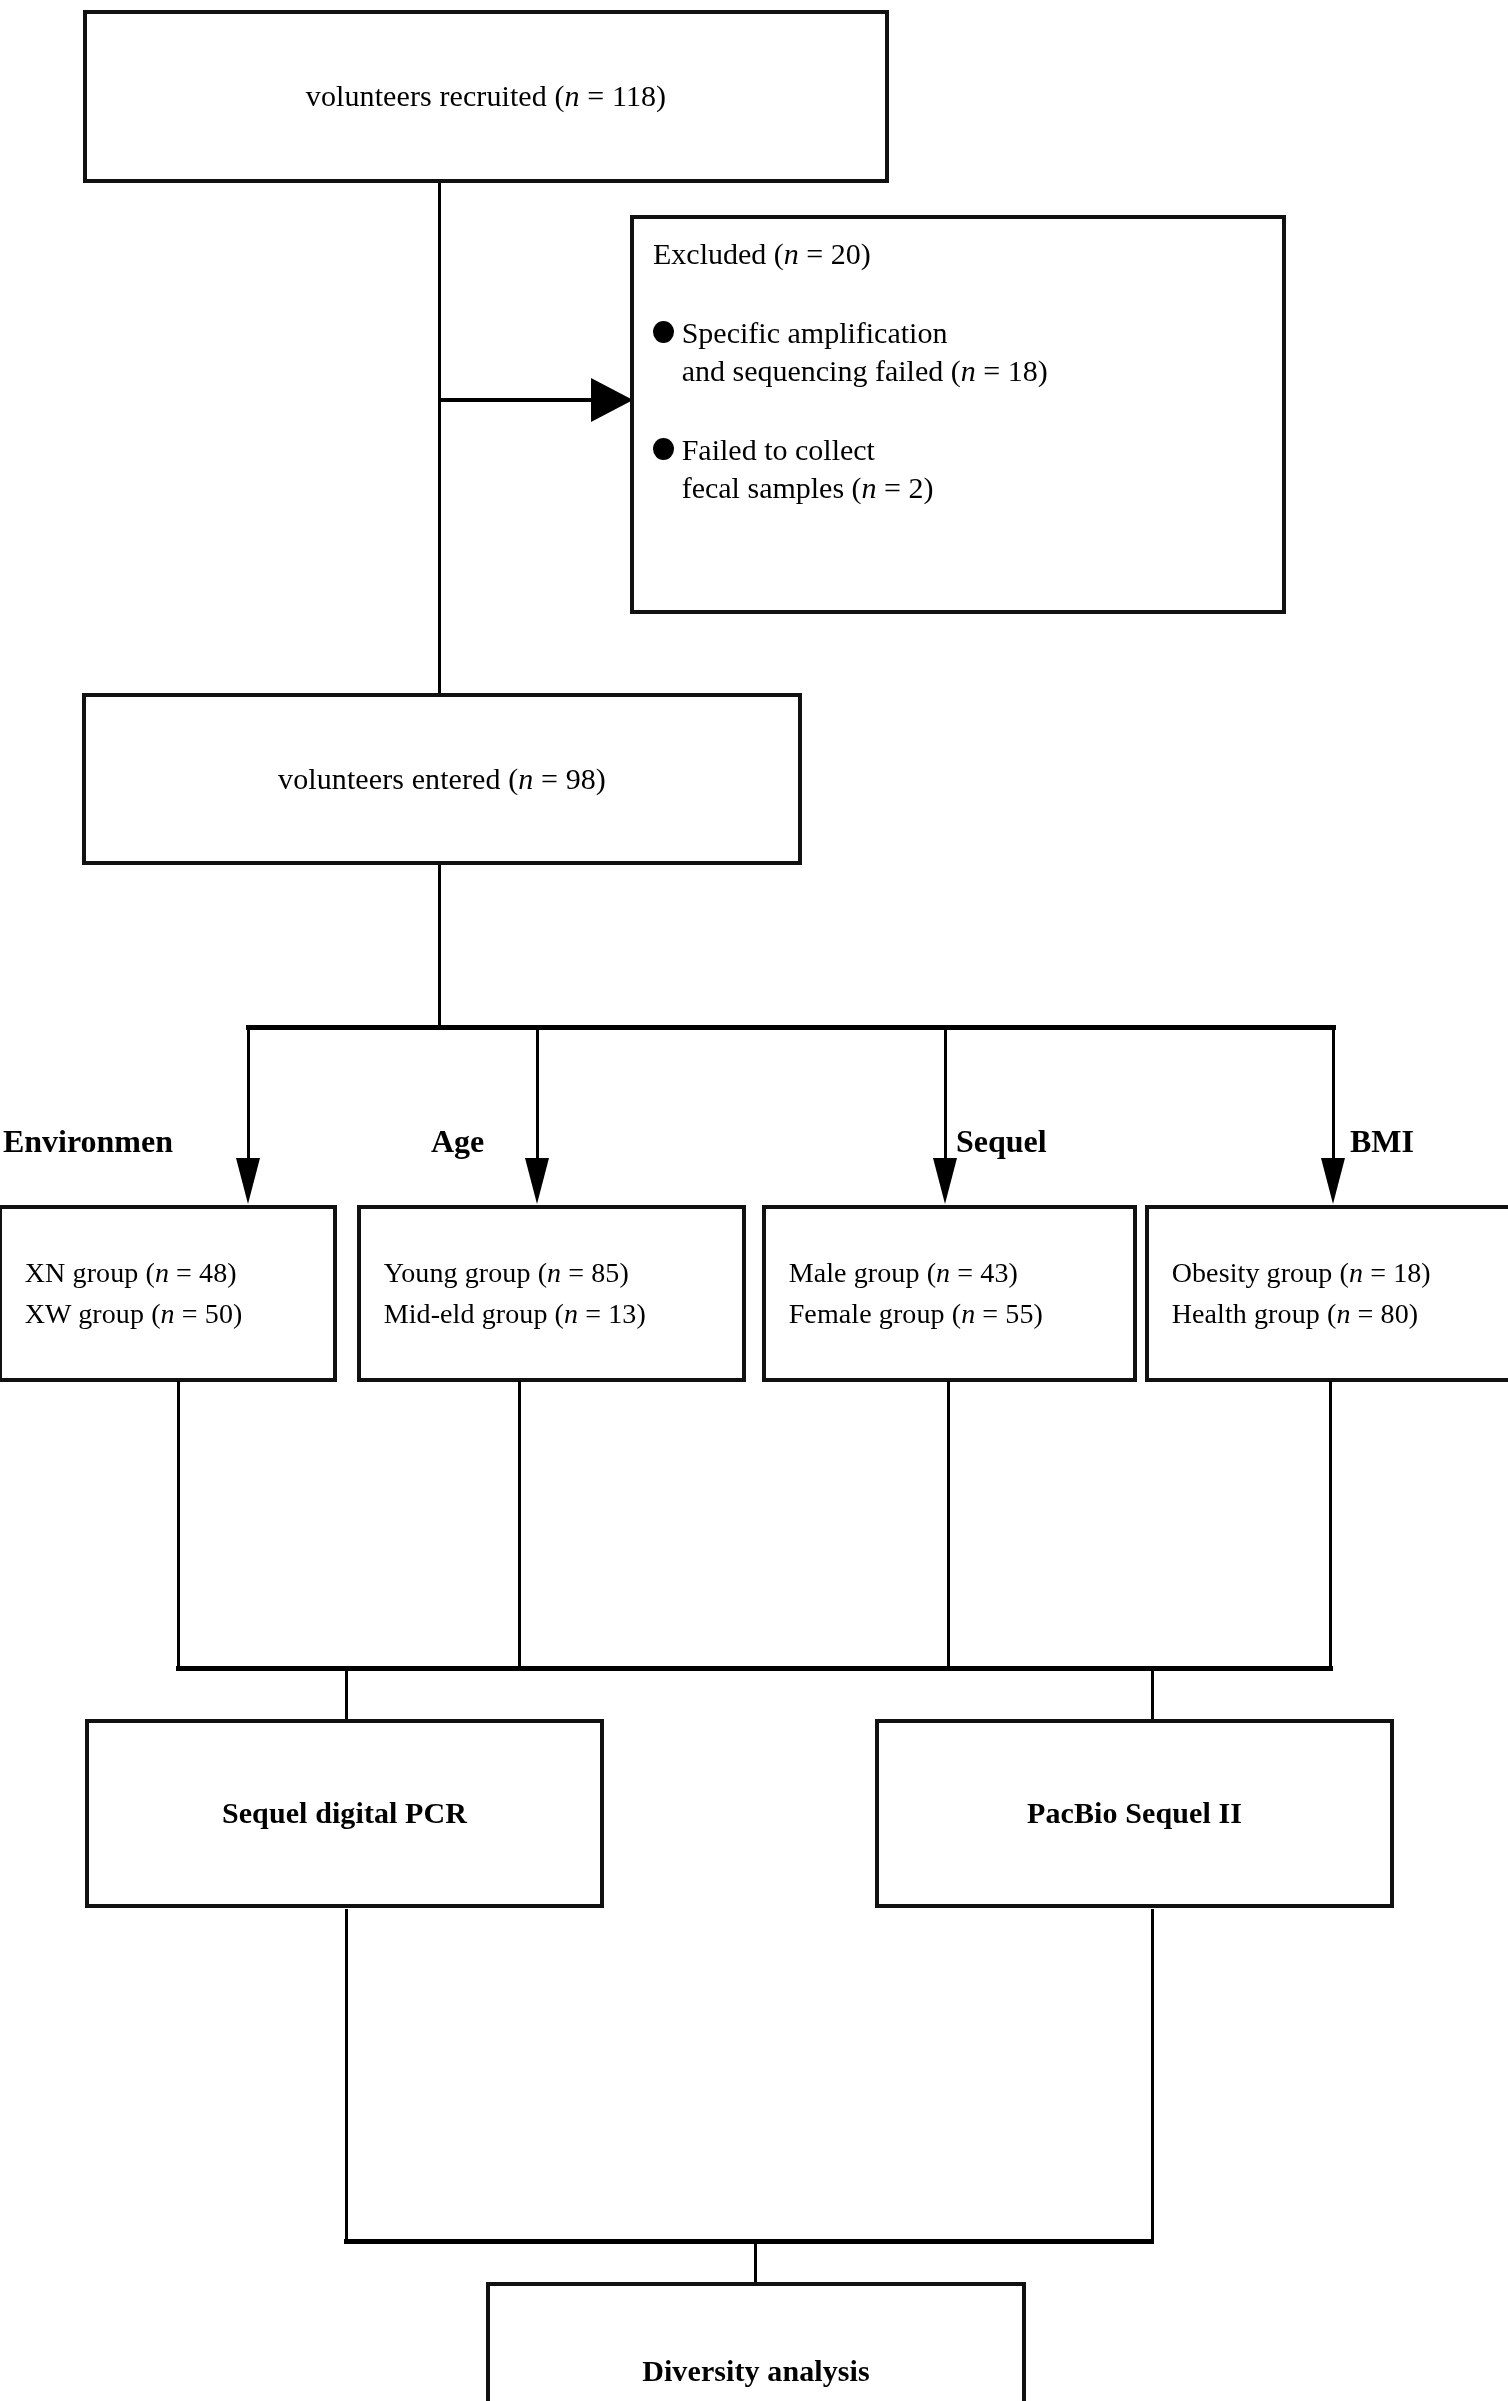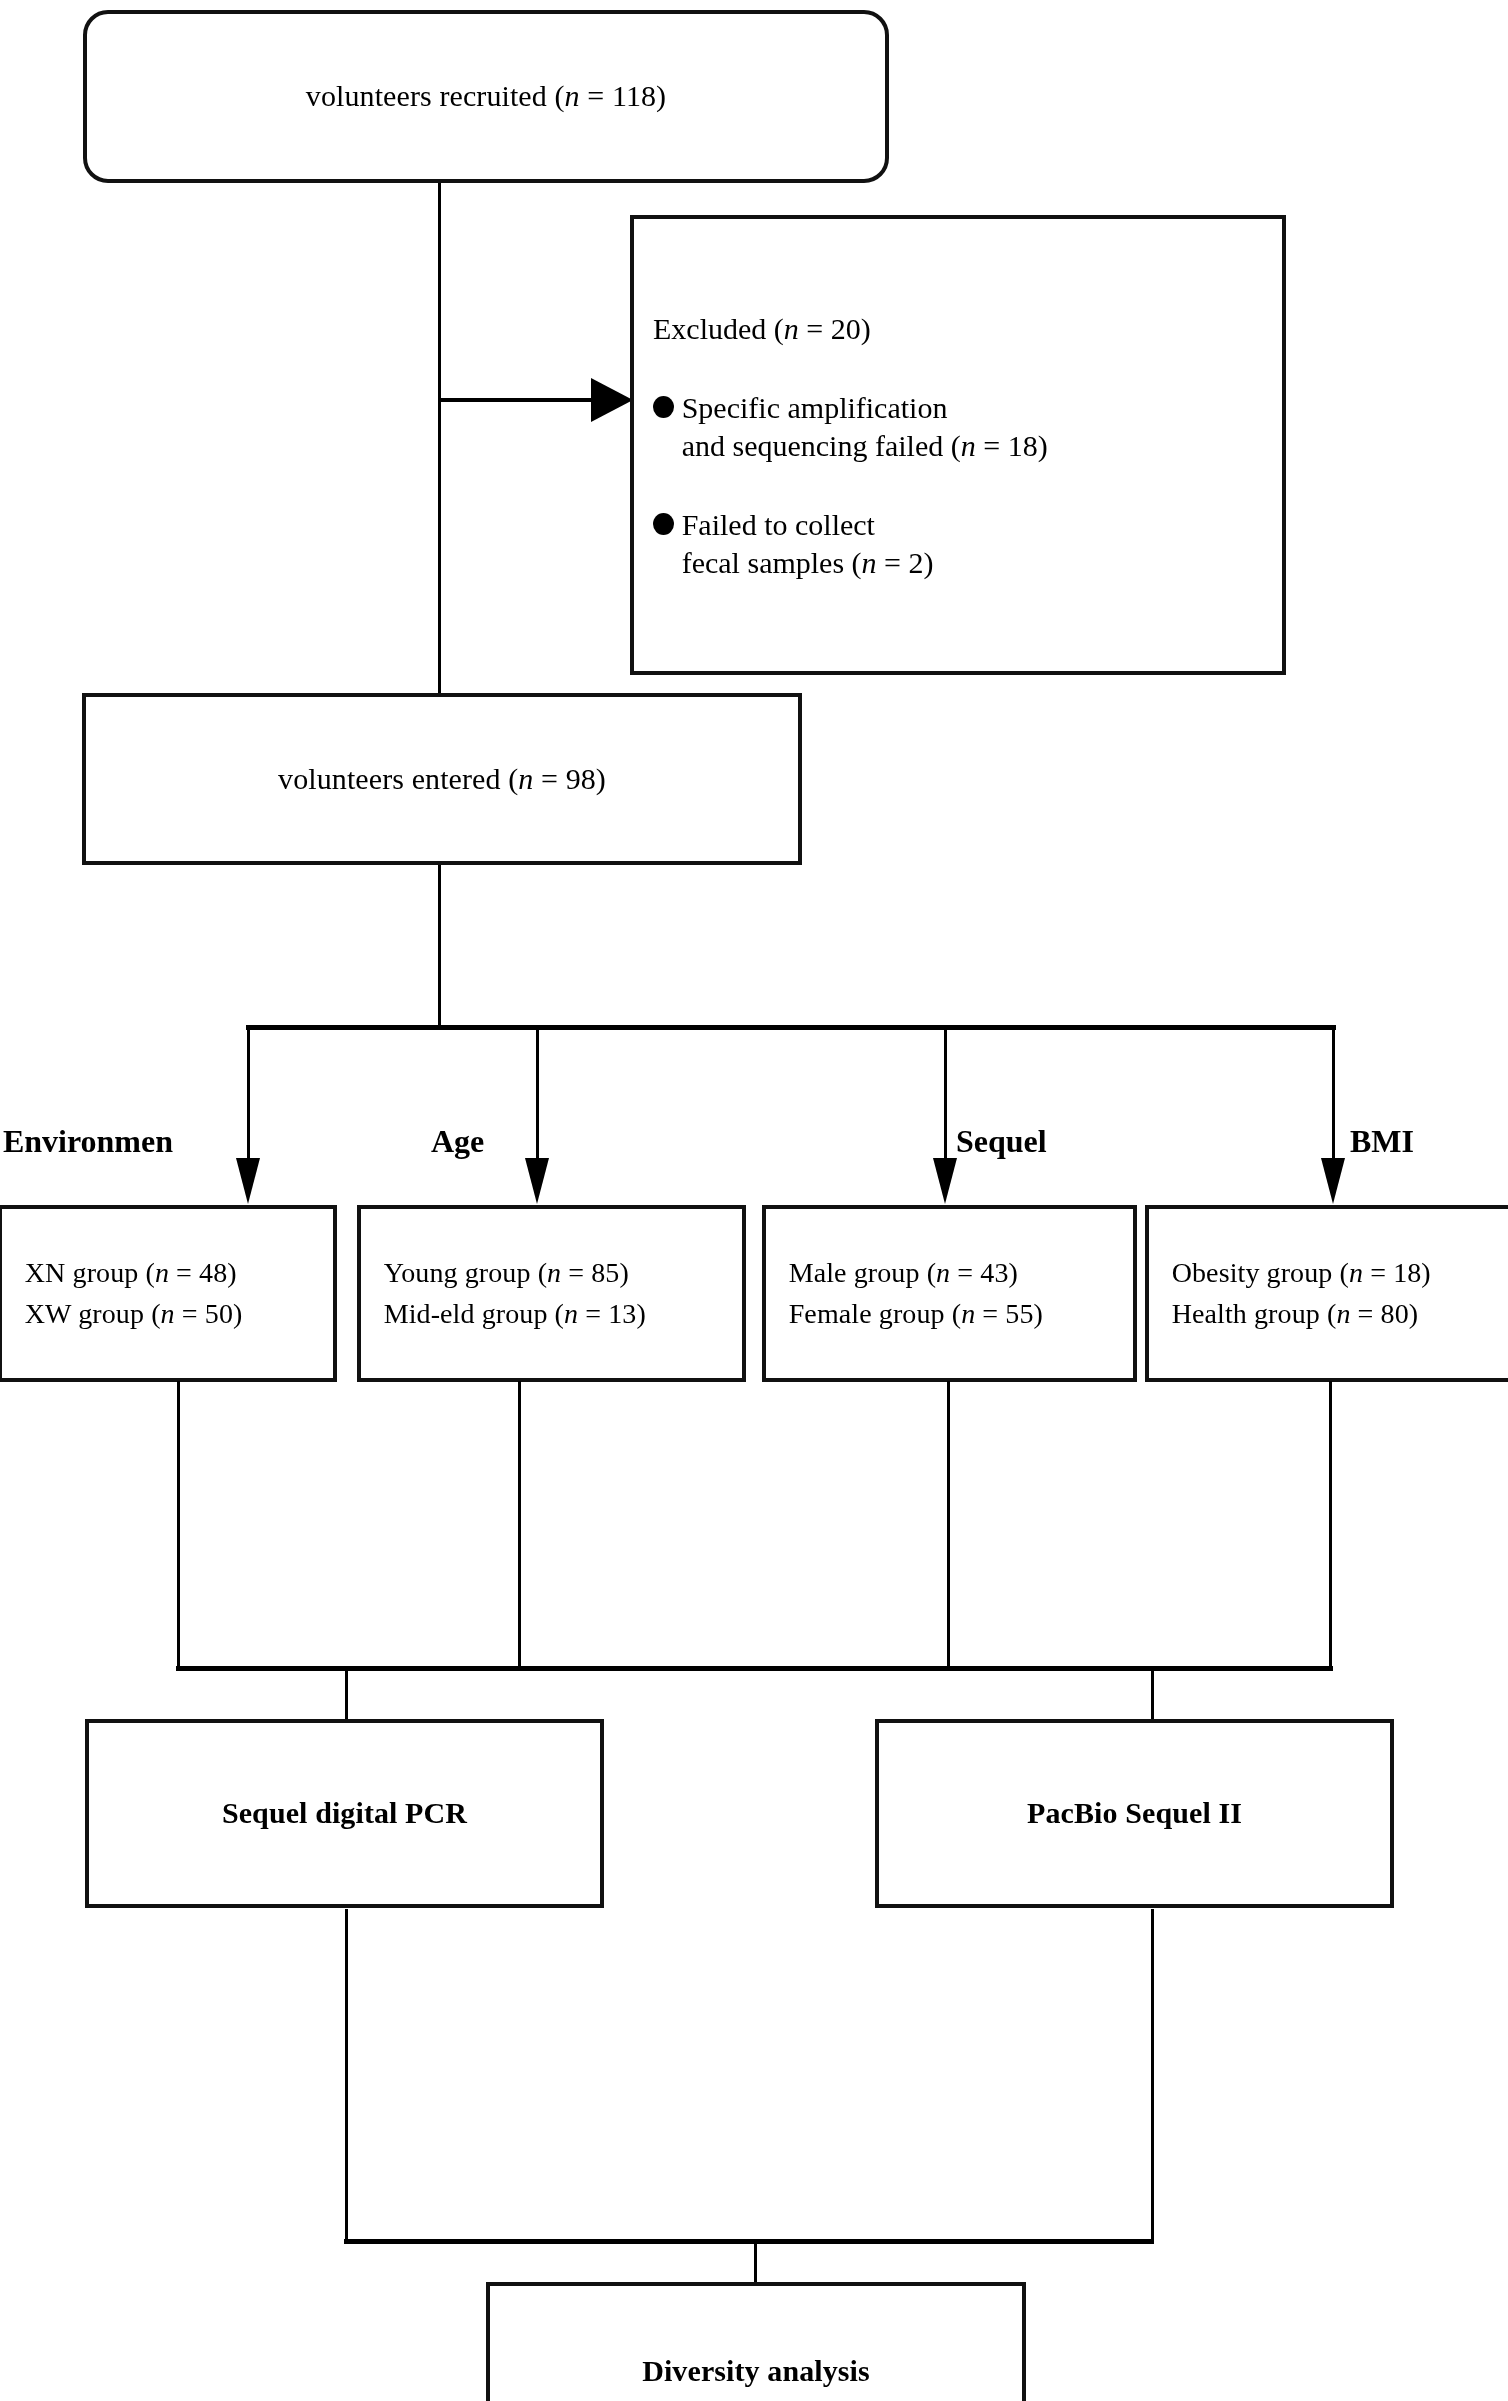--- a/index.html
+++ b/index.html
@@ -121,7 +121,7 @@
 
 <div id="stage">
 
-  <div class="node center-h" style="left:83px; top:9.6px; width:806px; height:173px;border-radius:25px;">
+  <div class="node center-h" style="left:83px; top:9.6px; width:806px; height:173px;">
     <div class="node-text">volunteers recruited (<i class="nvar">n</i> = 118)</div>
   </div>
 

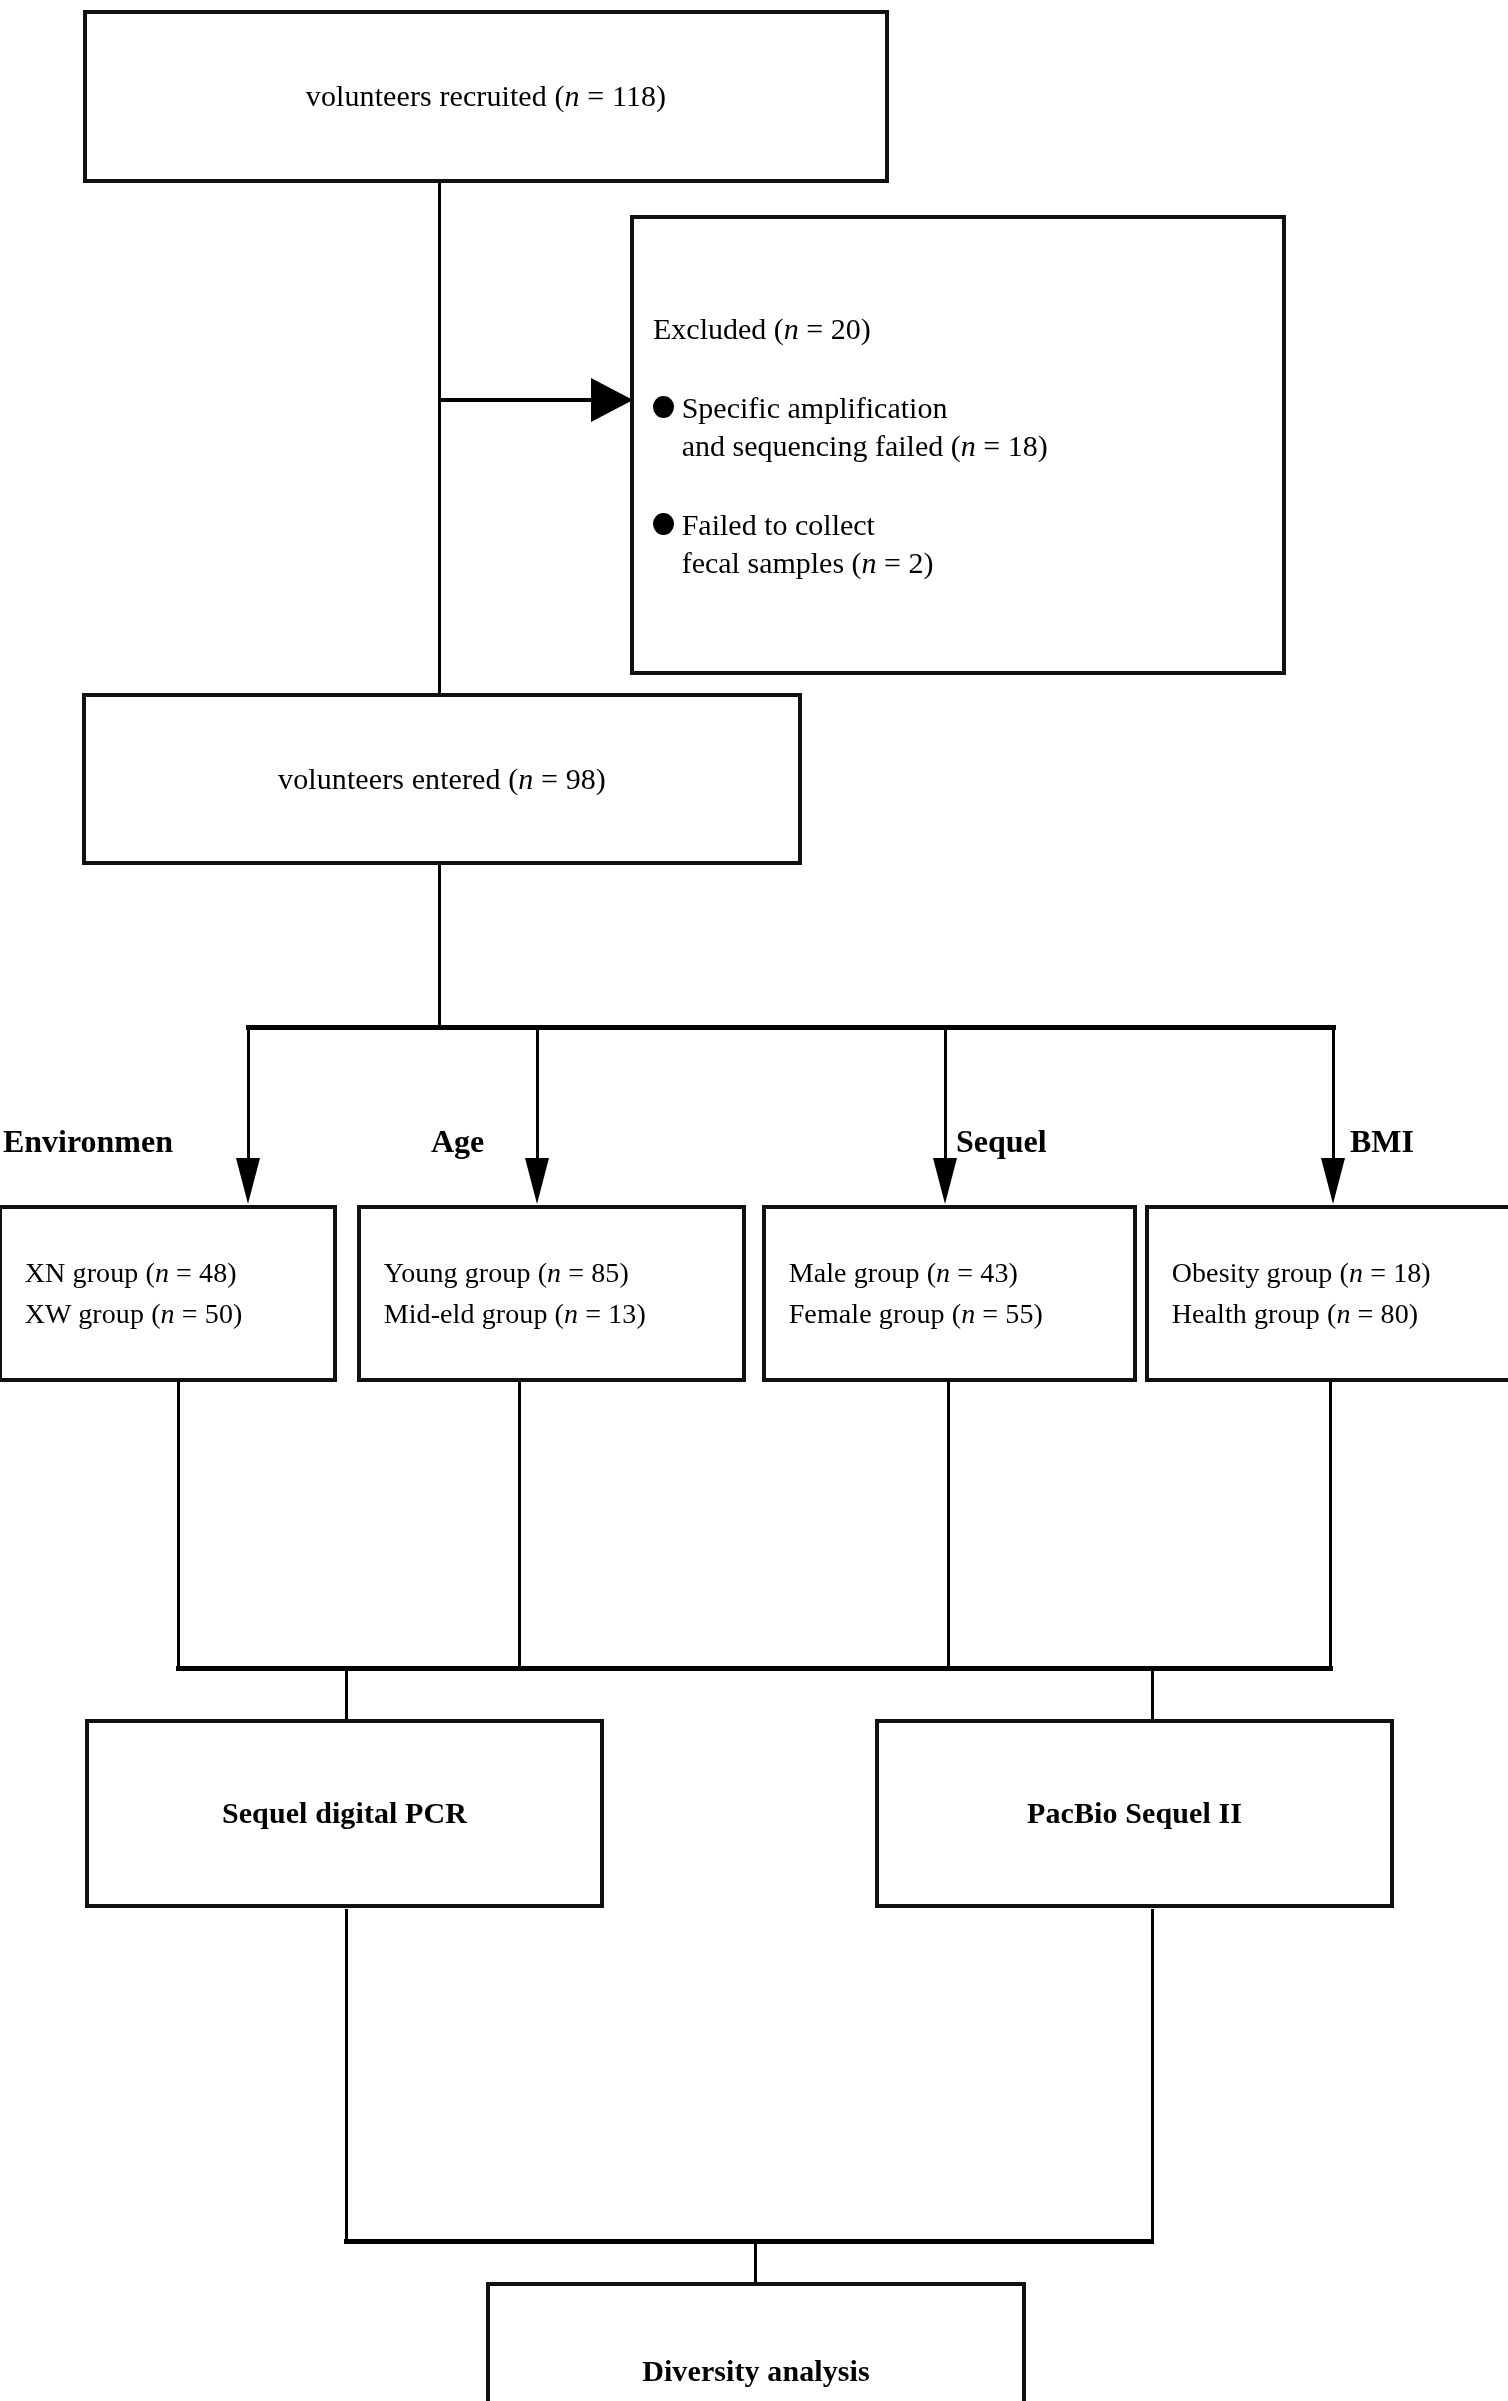--- a/index.html
+++ b/index.html
@@ -130,7 +130,7 @@
   <div class="hline" style="left:438px; top:398px; width:158px; height:3.8px;"></div>
   <div class="arrow-right" style="left:591px; top:378px;"></div>
 
-  <div class="node left-h" style="left:630px; top:215px; width:656px; height:460px; justify-content:center;font-family:Liberation Serif, serif;">
+  <div class="node left-h" style="left:630px; top:215px; width:656px; height:399px; justify-content:flex-start;font-family:Liberation Serif, serif;">
     <div class="excl-wrap">
       <div class="excl-title">Excluded (<i class="nvar">n</i> = 20)</div>
 

